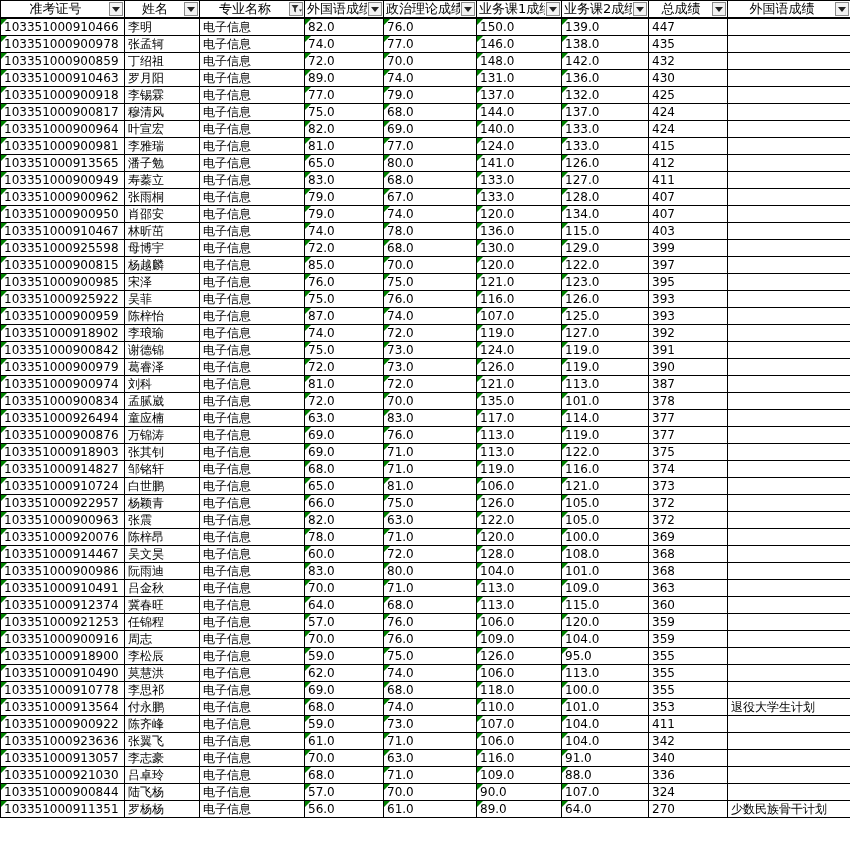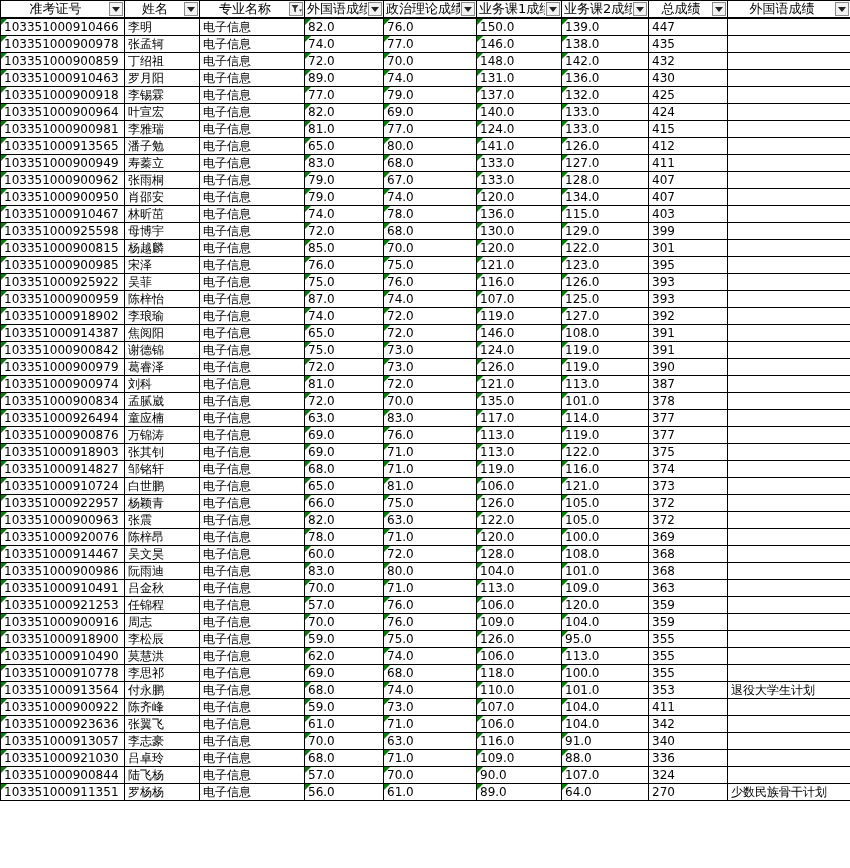--- a/index.html
+++ b/index.html
@@ -156,6 +156,17 @@
           <td></td>
         </tr>
         <tr>
+          <td><span class="tri"></span>103351000900817</td>
+          <td>穆清风</td>
+          <td>电子信息</td>
+          <td><span class="tri"></span>75.0</td>
+          <td><span class="tri"></span>68.0</td>
+          <td><span class="tri"></span>144.0</td>
+          <td><span class="tri"></span>137.0</td>
+          <td>424</td>
+          <td></td>
+        </tr>
+        <tr>
           <td><span class="tri"></span>103351000900964</td>
           <td>叶宣宏</td>
           <td>电子信息</td>

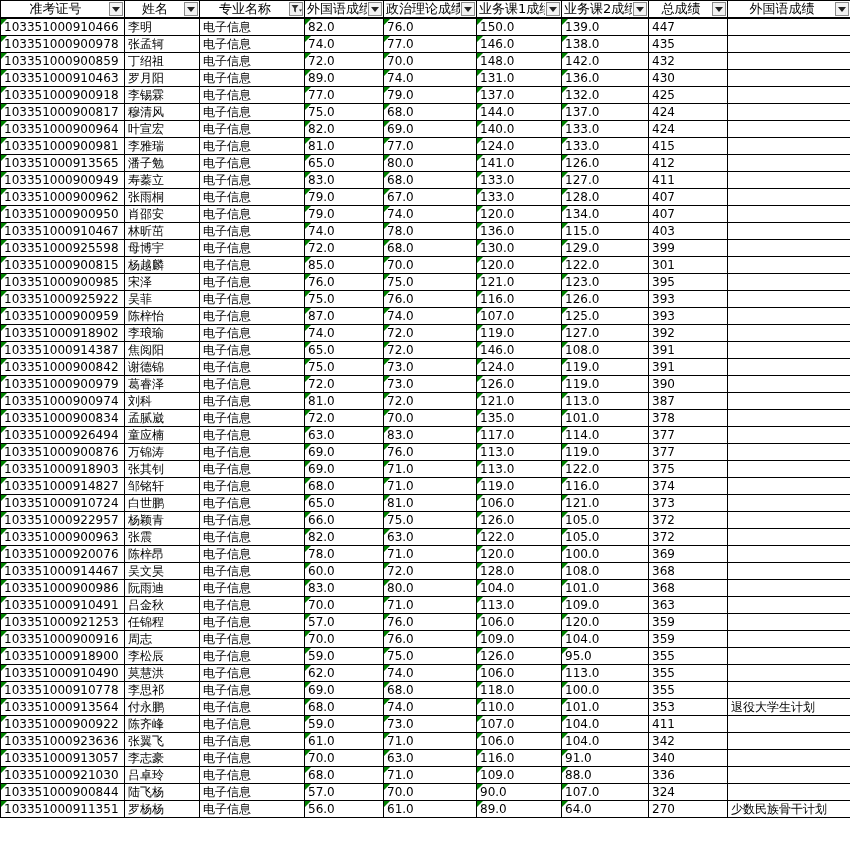--- a/index.html
+++ b/index.html
@@ -262,7 +262,7 @@
           <td><span class="tri"></span>70.0</td>
           <td><span class="tri"></span>120.0</td>
           <td><span class="tri"></span>122.0</td>
-          <td>301</td>
+          <td>397</td>
           <td></td>
         </tr>
         <tr>

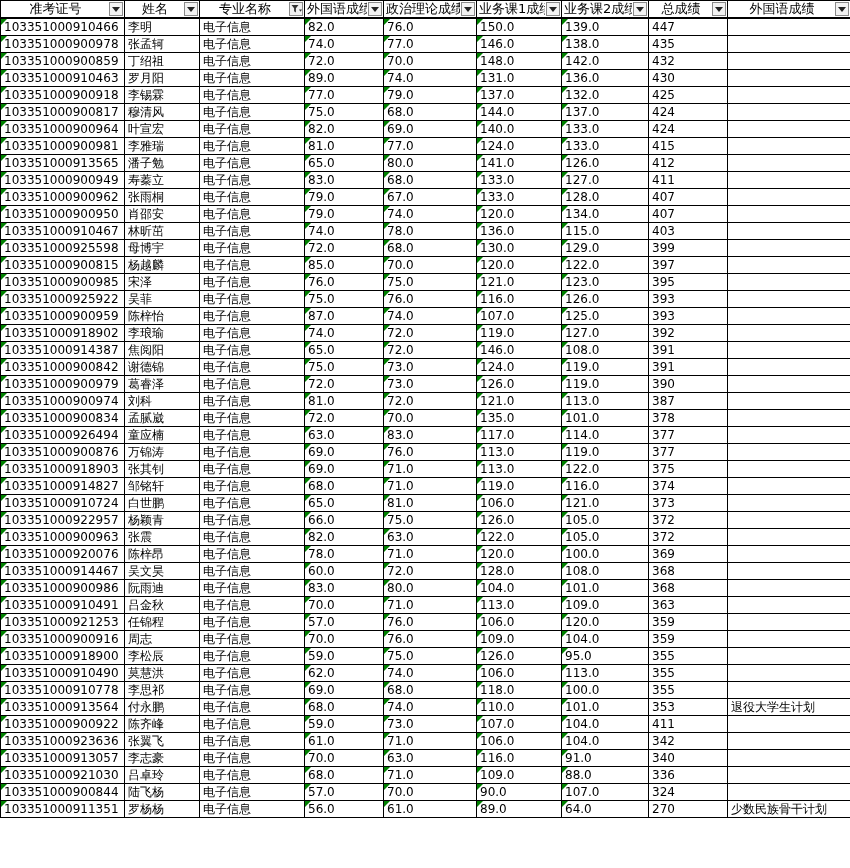--- a/index.html
+++ b/index.html
@@ -310,17 +310,6 @@
           <td></td>
         </tr>
         <tr>
-          <td><span class="tri"></span>103351000914387</td>
-          <td>焦阅阳</td>
-          <td>电子信息</td>
-          <td><span class="tri"></span>65.0</td>
-          <td><span class="tri"></span>72.0</td>
-          <td><span class="tri"></span>146.0</td>
-          <td><span class="tri"></span>108.0</td>
-          <td>391</td>
-          <td></td>
-        </tr>
-        <tr>
           <td><span class="tri"></span>103351000900842</td>
           <td>谢德锦</td>
           <td>电子信息</td>

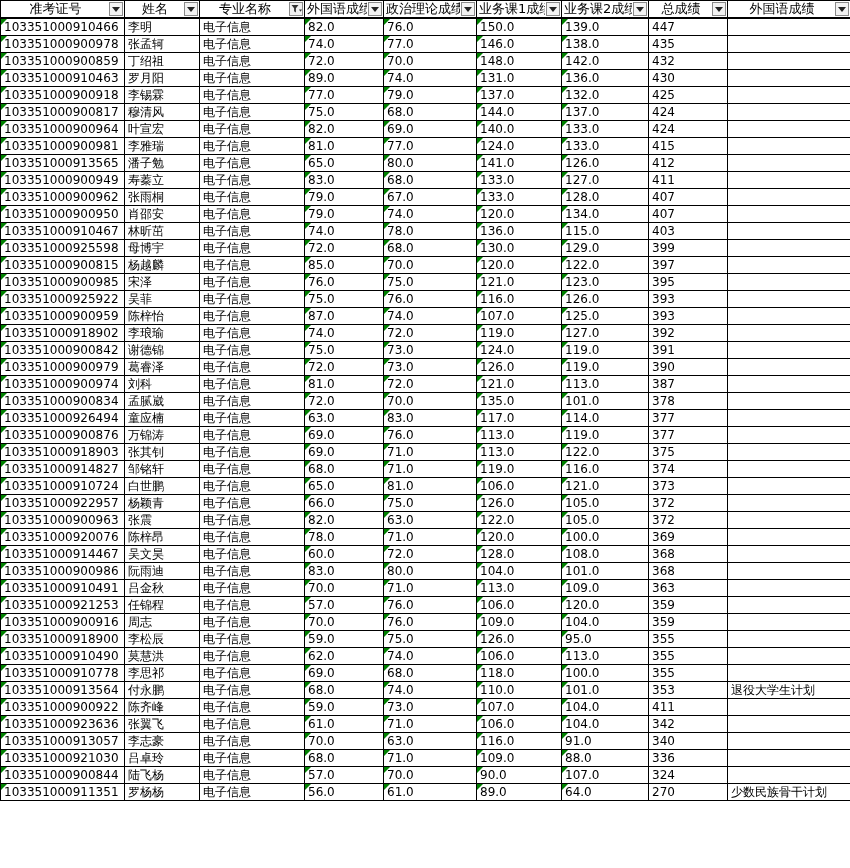--- a/index.html
+++ b/index.html
@@ -475,6 +475,17 @@
           <td></td>
         </tr>
         <tr>
+          <td><span class="tri"></span>103351000912374</td>
+          <td>冀春旺</td>
+          <td>电子信息</td>
+          <td><span class="tri"></span>64.0</td>
+          <td><span class="tri"></span>68.0</td>
+          <td><span class="tri"></span>113.0</td>
+          <td><span class="tri"></span>115.0</td>
+          <td>360</td>
+          <td></td>
+        </tr>
+        <tr>
           <td><span class="tri"></span>103351000921253</td>
           <td>任锦程</td>
           <td>电子信息</td>

